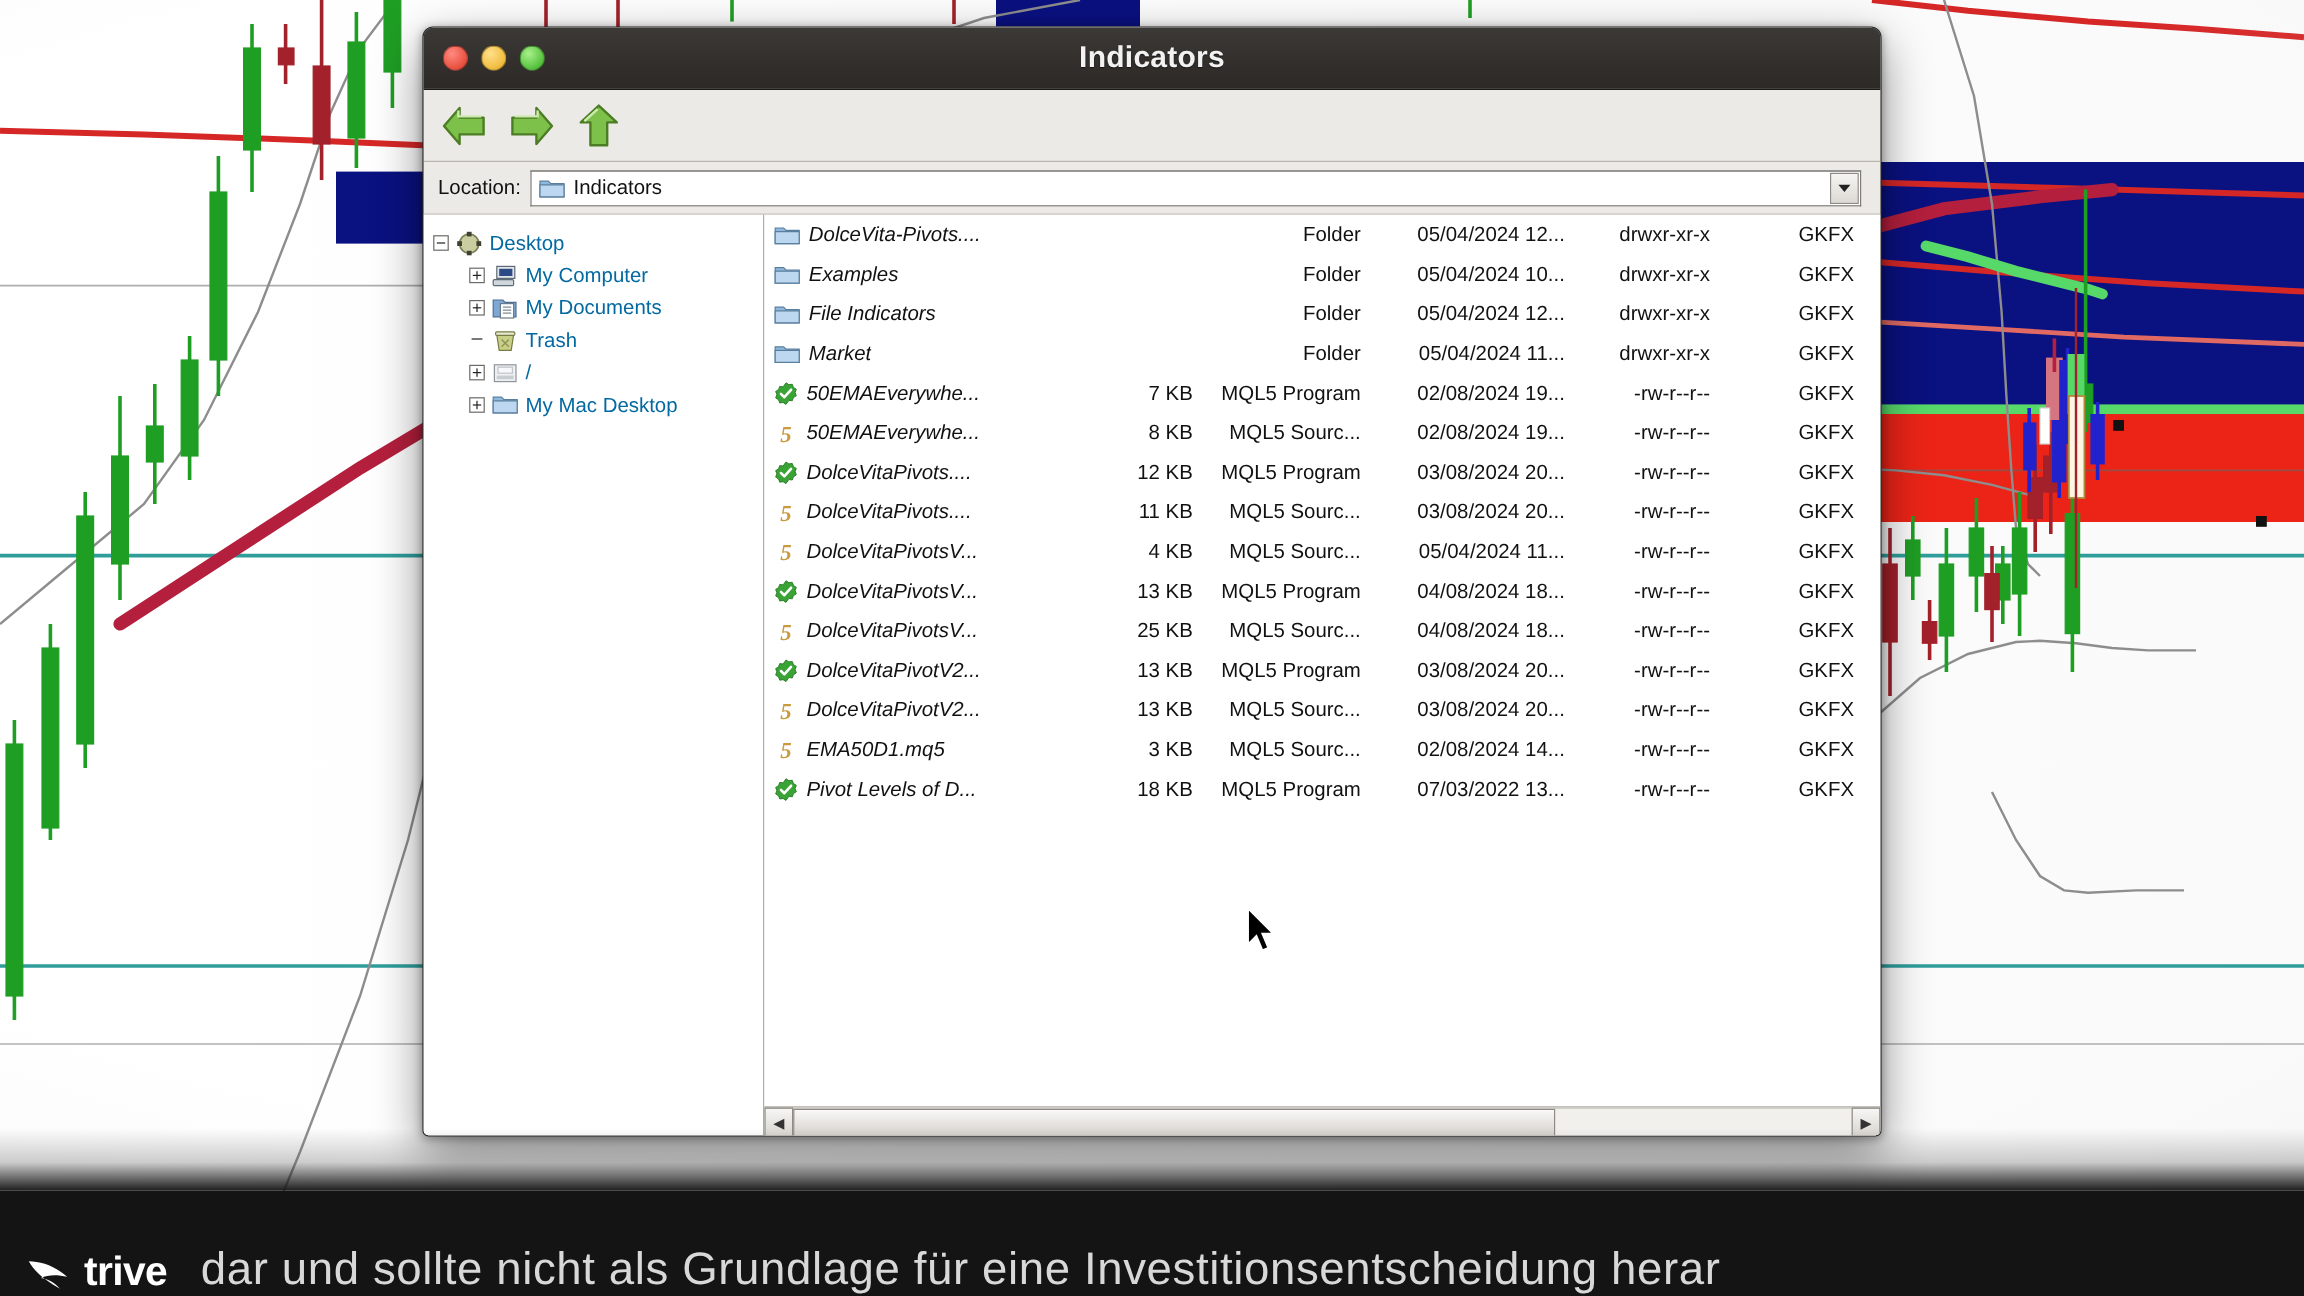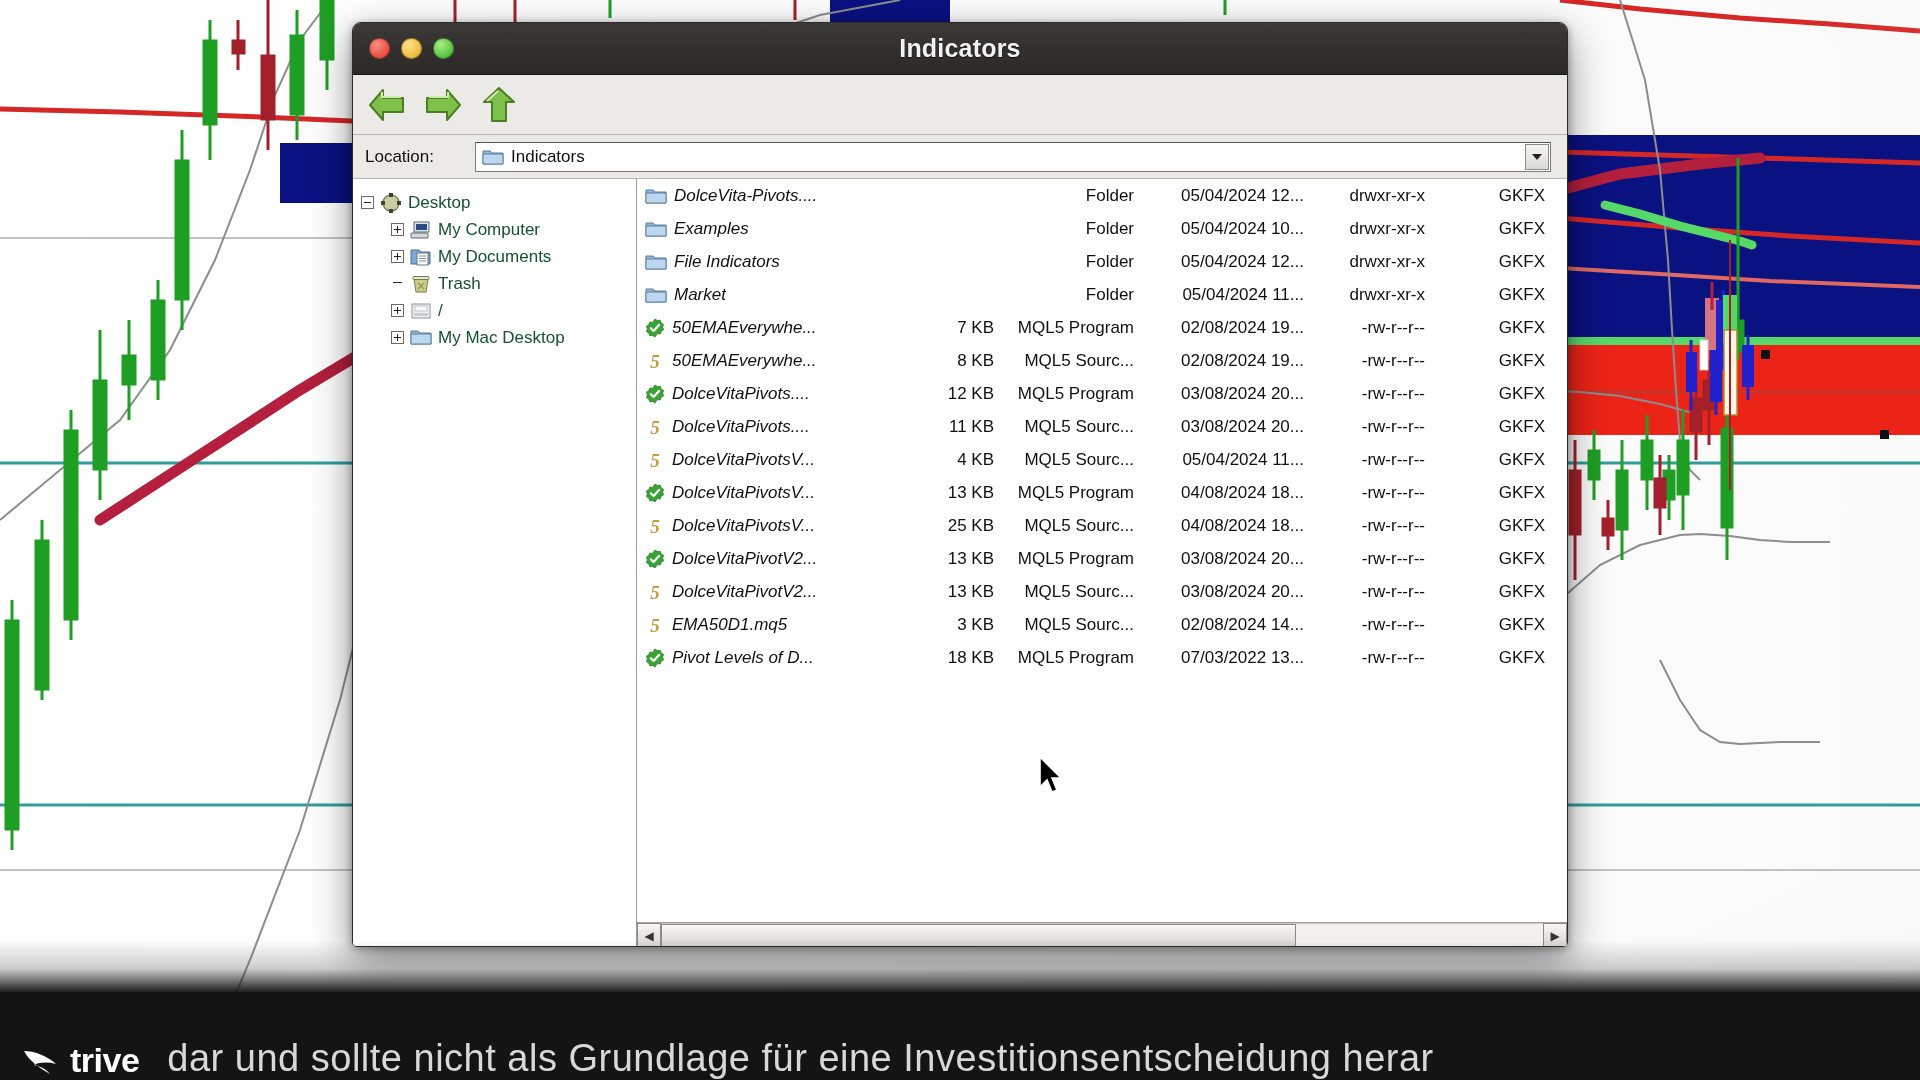--- a/index.html
+++ b/index.html
@@ -76,7 +76,6 @@
     display: flex; align-items: center;
     padding: 0 16px 0 8px;
     border-bottom: 1px solid #b8b4ae;
-    gap: 33px;
   }
   #loclabel { font-size: 17px; color: #111; margin: 0 8px 0 4px; }
   #locfield {

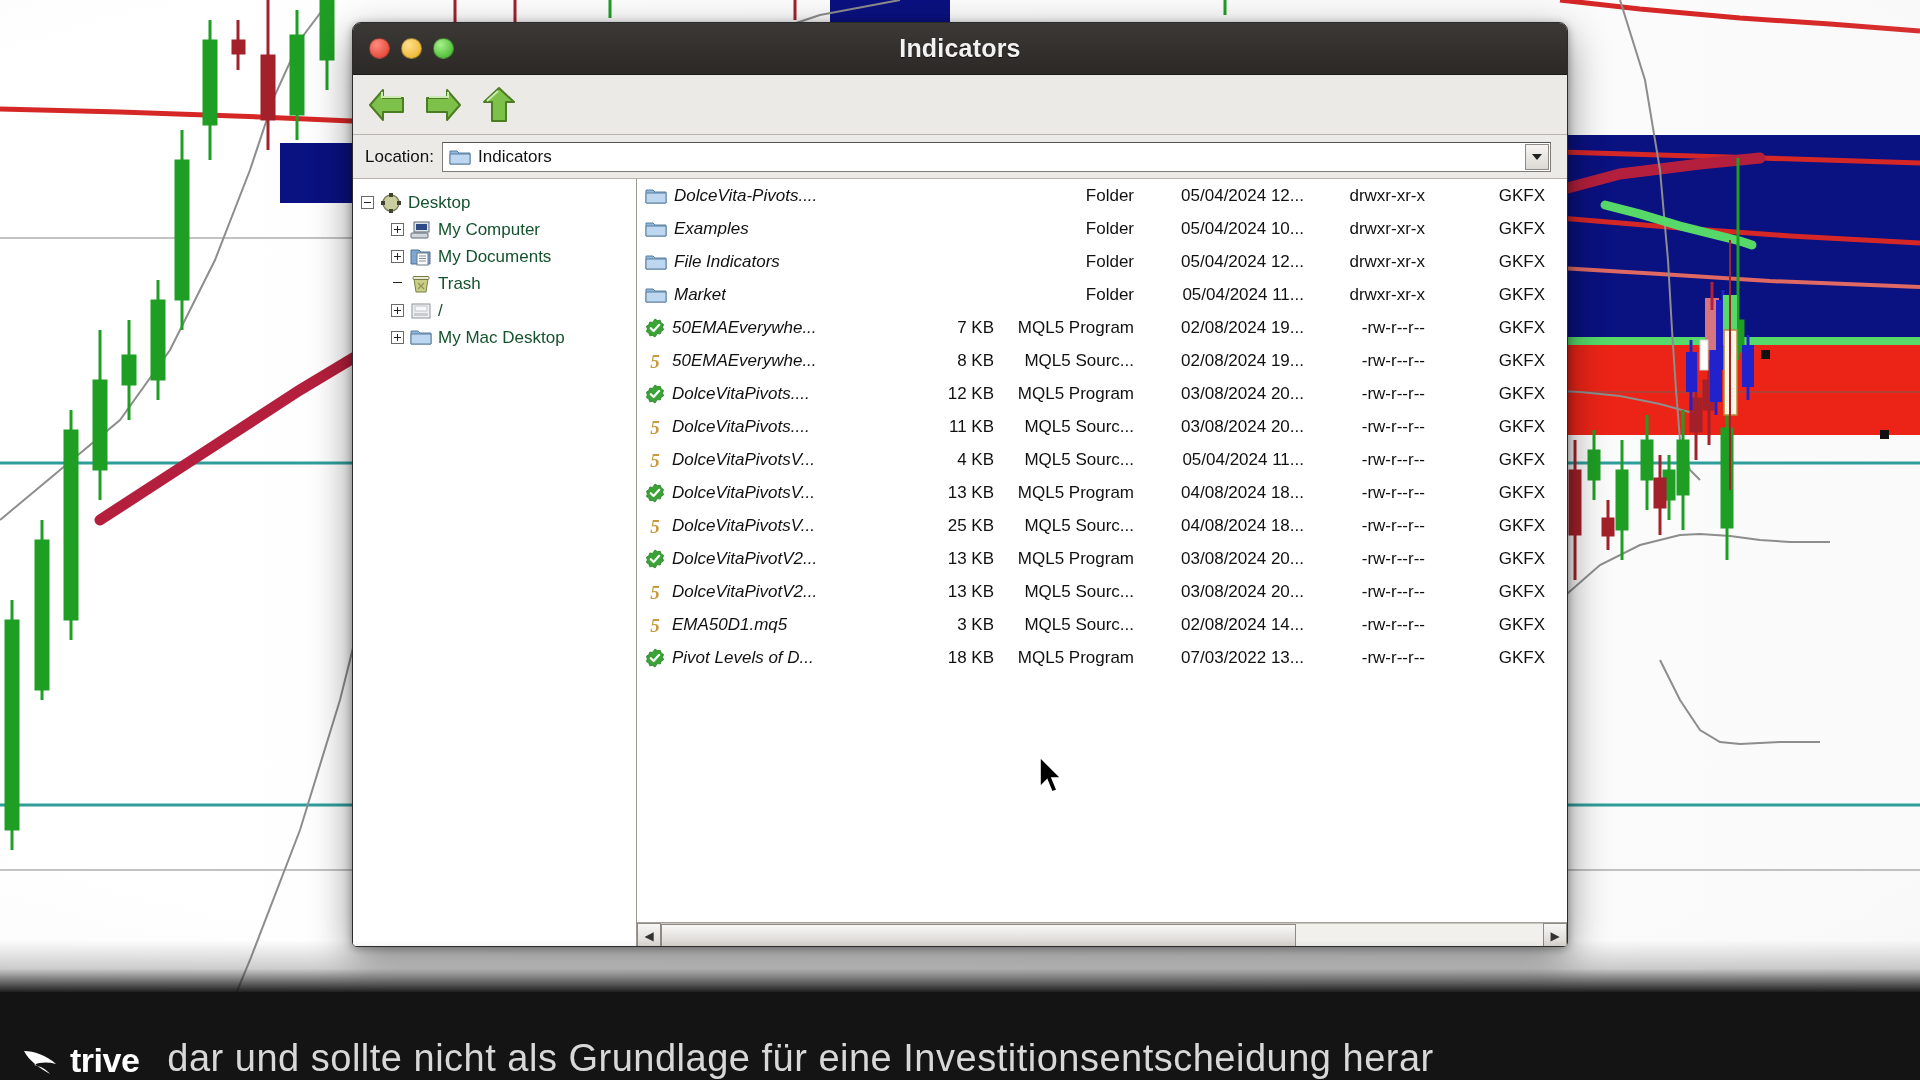--- a/index.html
+++ b/index.html
@@ -109,7 +109,7 @@
     padding: 10px 0 0 8px;
     overflow: hidden;
   }
-  .tnode { display: flex; align-items: center; height: 27px; font-size: 17px; color: #14532d; white-space: nowrap; }
+  .tnode { display: flex; align-items: center; height: 27px; font-size: 17px; color: #0369a1; white-space: nowrap; }
   .tnode .expander {
     width: 13px; height: 13px; border: 1px solid #6d6a66; background: #fff;
     margin-right: 6px; position: relative; flex: 0 0 auto;

